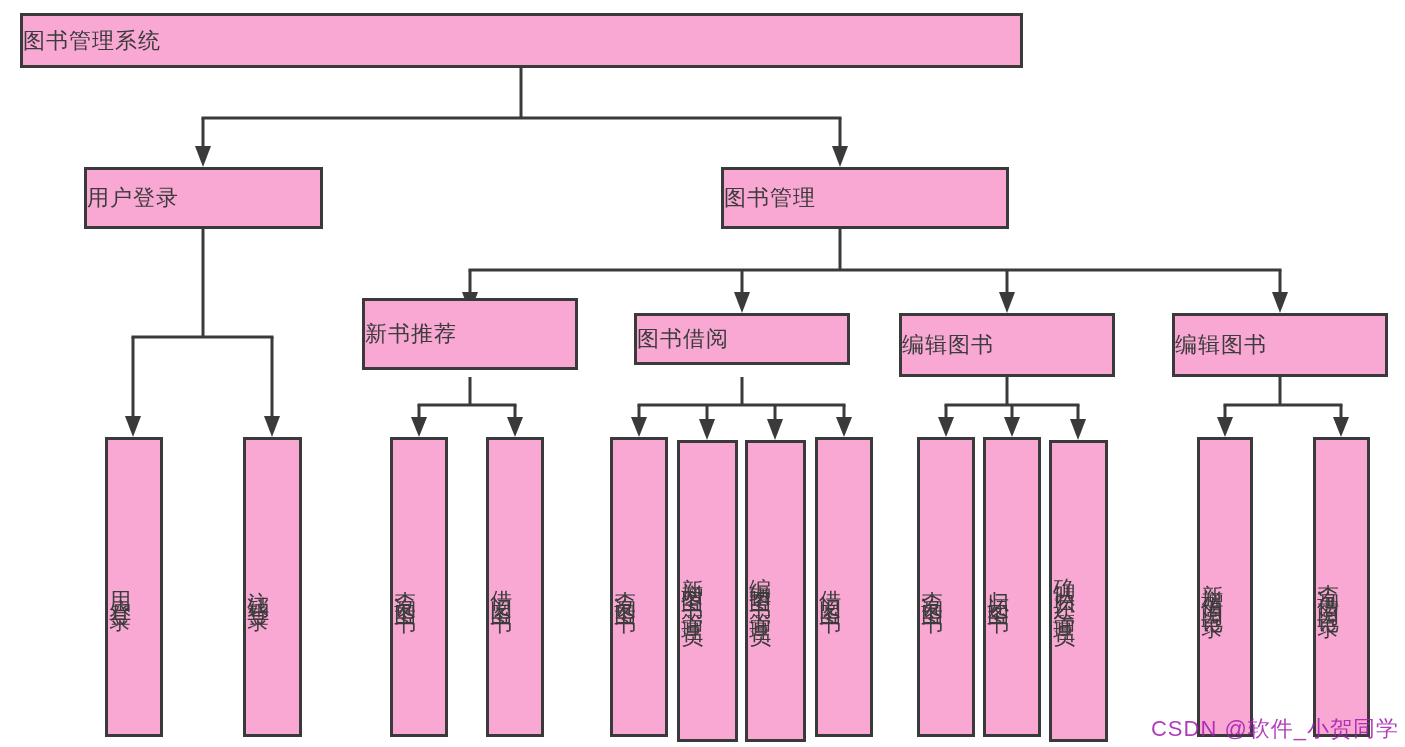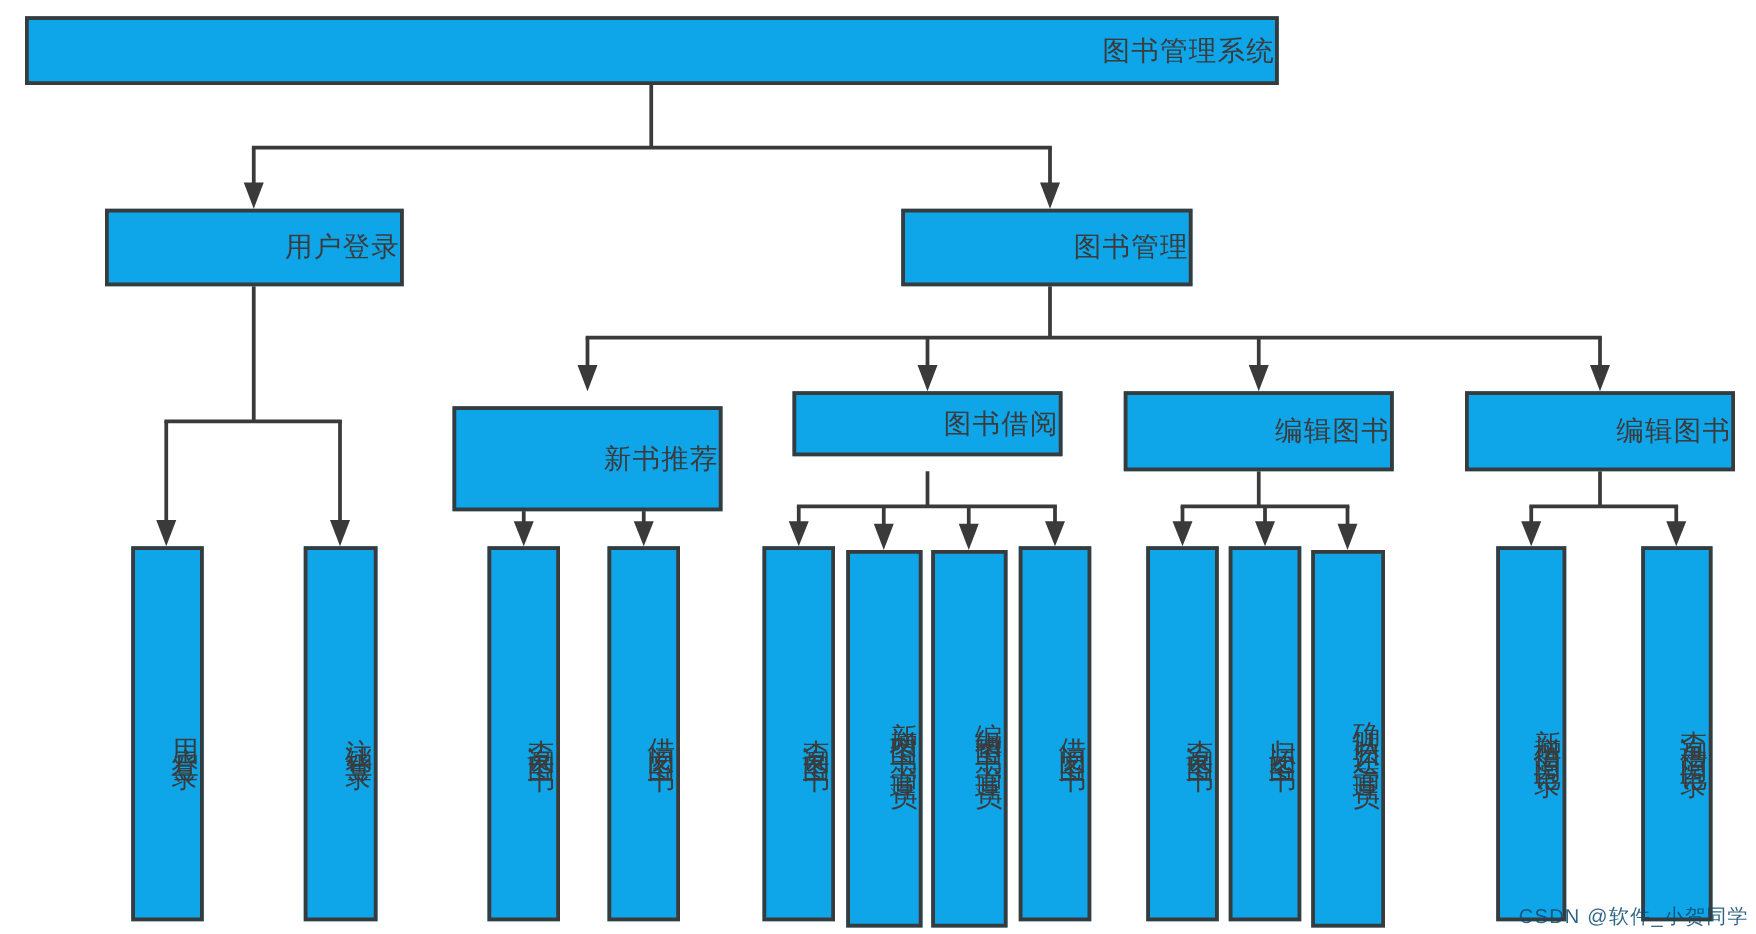--- a/index.html
+++ b/index.html
@@ -15,11 +15,11 @@
     position:absolute;
     box-sizing:border-box;
     border:3px solid #3a3a3a;
-    background:#0ea5e9;
+    background:#f9a8d4;
     color:#3b3b3b;
     display:flex;
     align-items:center;
-    justify-content:flex-end;
+    justify-content:flex-start;
     z-index:1;
   }
   .hbox { font-size:22px; letter-spacing:1px; }

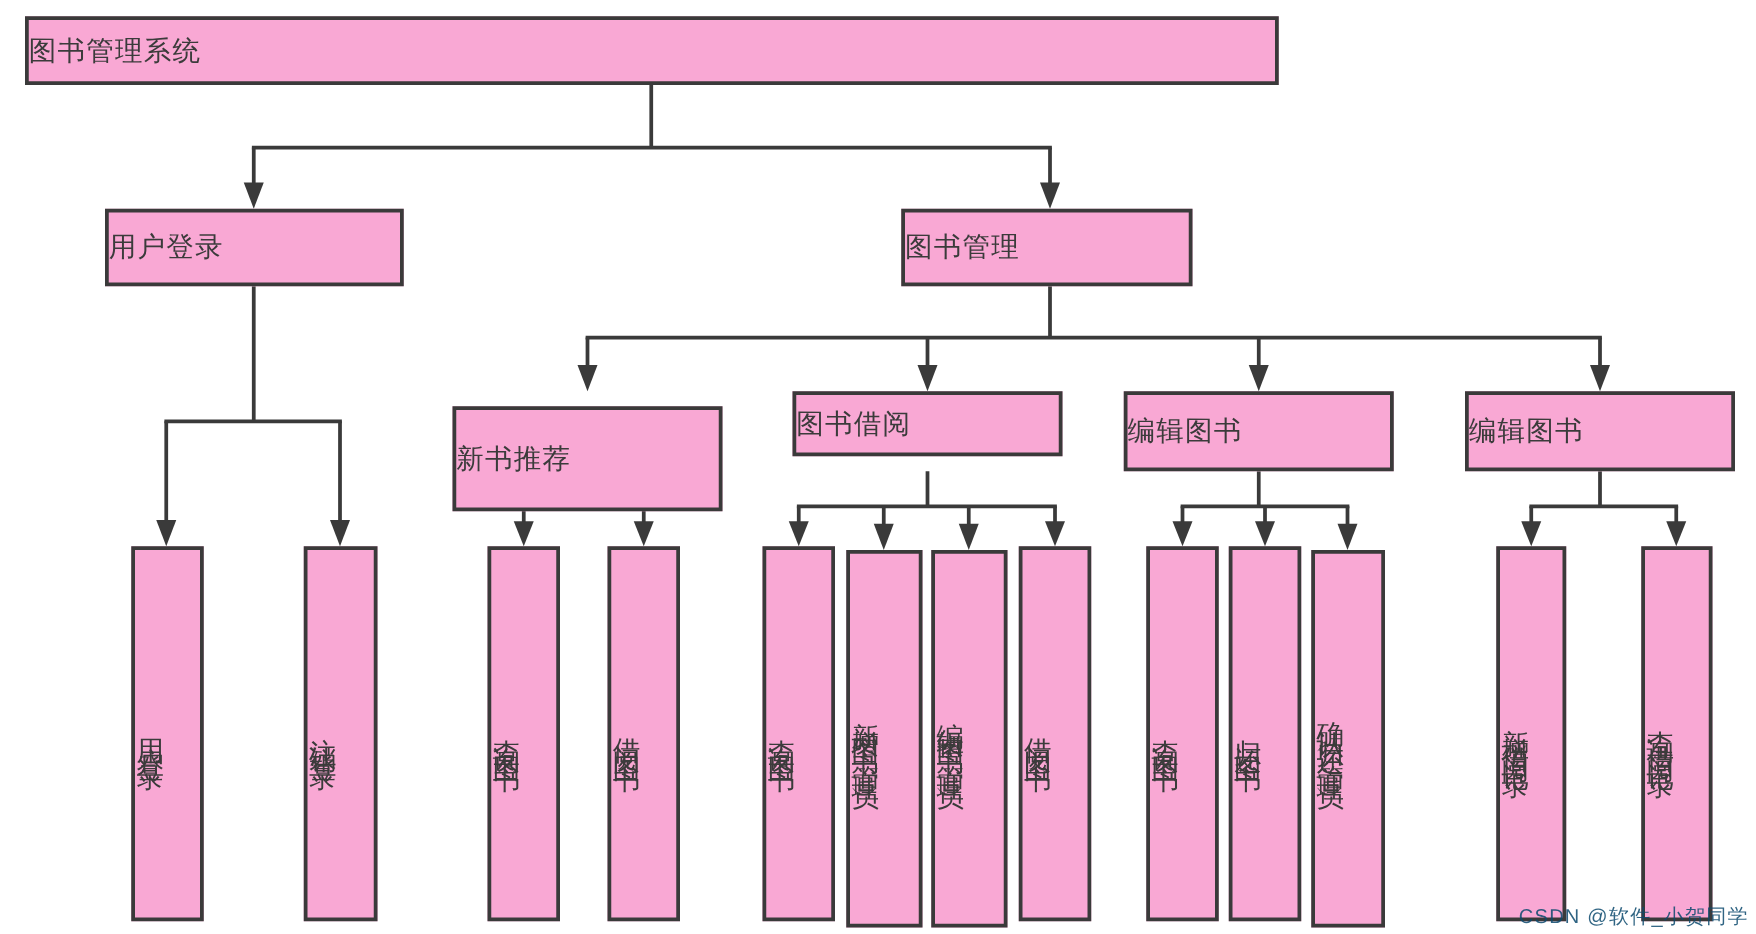--- a/index.html
+++ b/index.html
@@ -129,7 +129,7 @@
   <div class="hbox" style="left:84px;top:167px;width:239px;height:62px;">
     <span>用户登录</span>
   </div>
-  <div class="hbox" style="left:721px;top:167px;width:233px;height:62px;">
+  <div class="hbox" style="left:721px;top:167px;width:288px;height:62px;">
     <span>图书管理</span>
   </div>
 

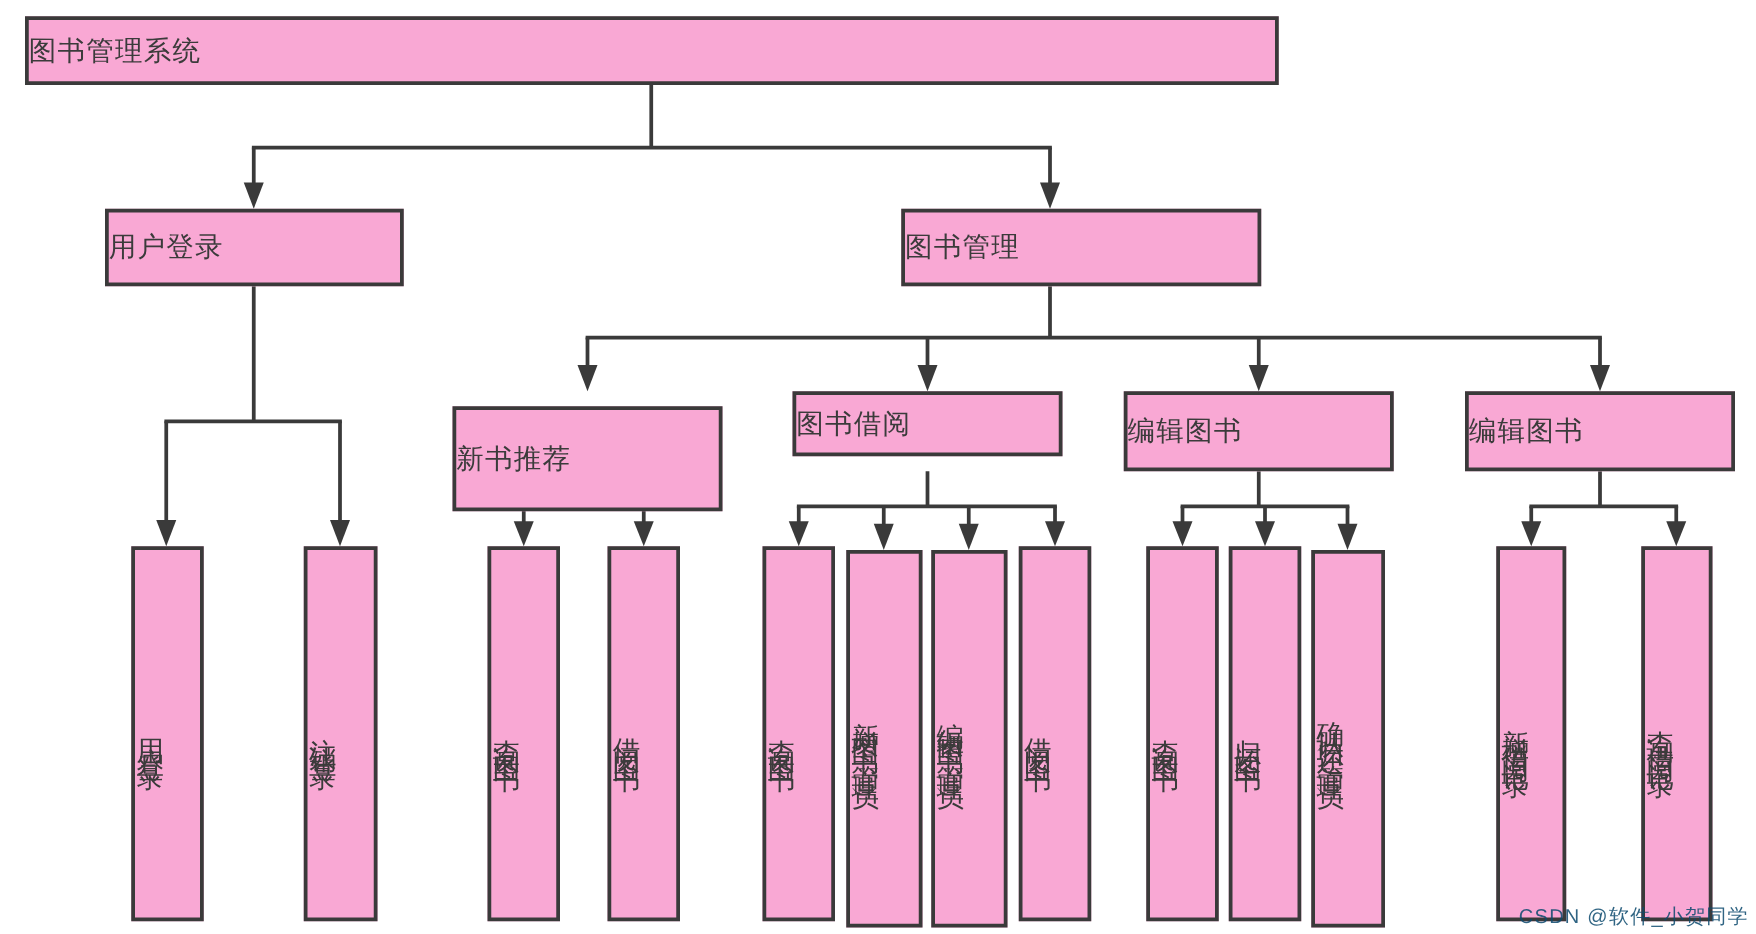--- a/index.html
+++ b/index.html
@@ -133,7 +133,7 @@
     <span>图书管理</span>
   </div>
 
-  <div class="hbox" style="left:362px;top:325px;width:216px;height:84px;">
+  <div class="hbox" style="left:362px;top:298px;width:216px;height:72px;">
     <span>新书推荐</span>
   </div>
   <div class="hbox" style="left:634px;top:313px;width:216px;height:52px;">

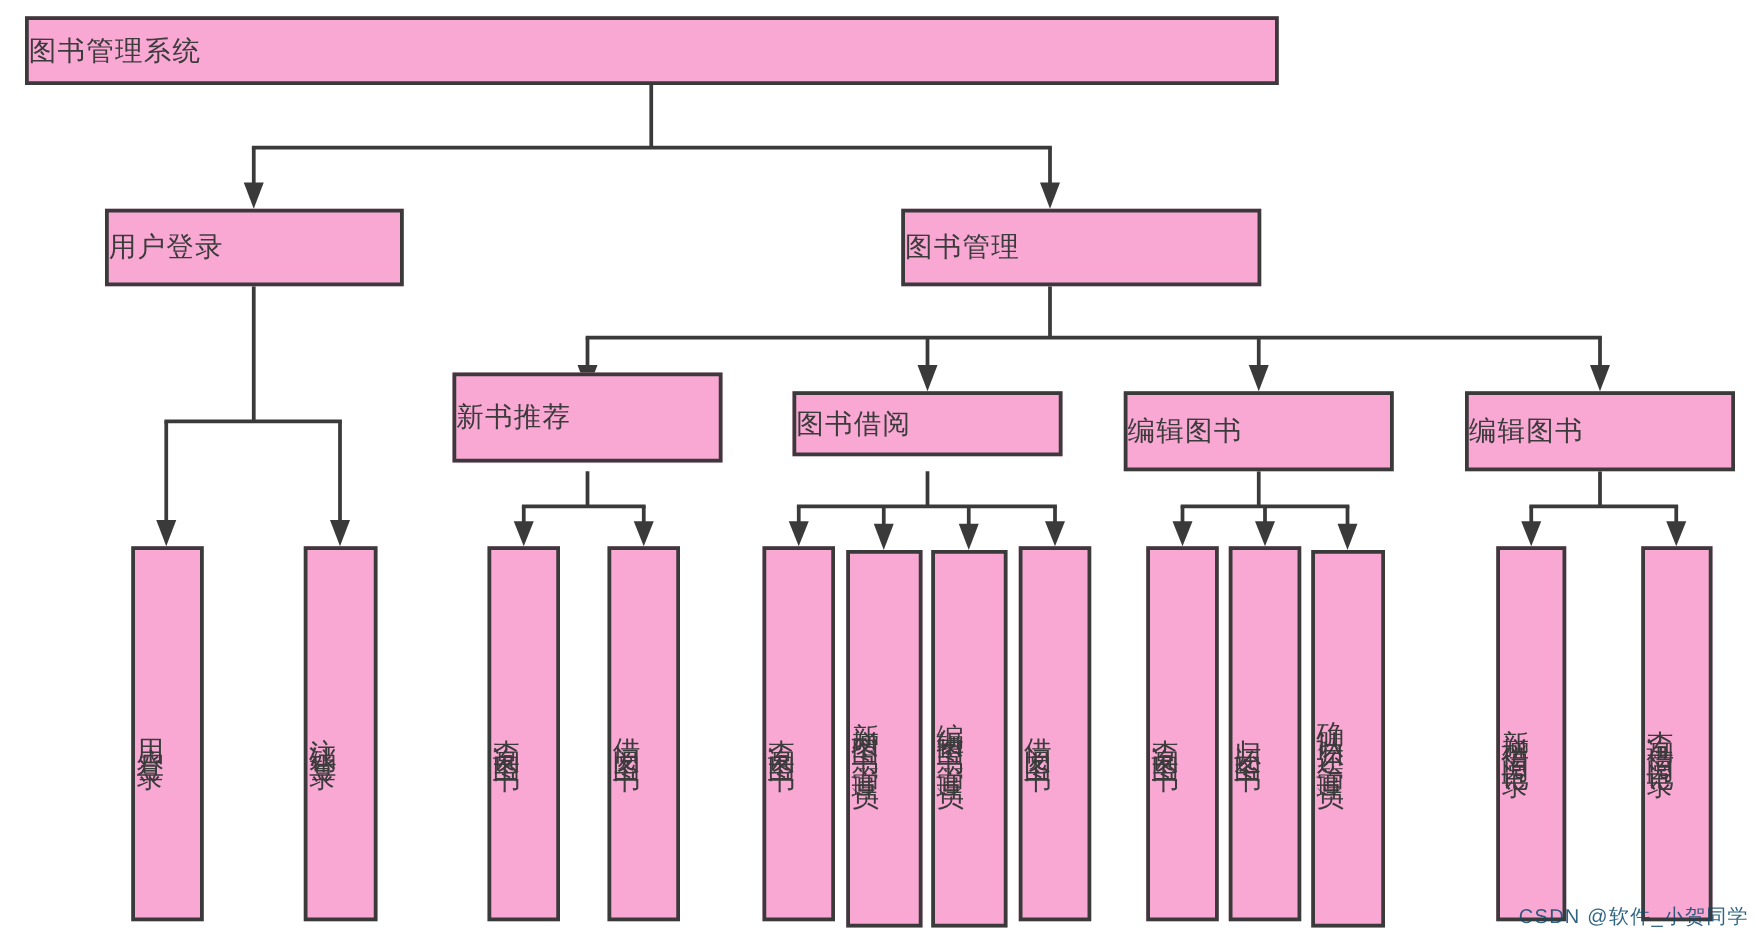--- a/index.html
+++ b/index.html
@@ -34,8 +34,8 @@
   .watermark {
     position:absolute;
     right:6px; bottom:3px;
-    font-size:16px;
-    color:#0c4a6e;
+    font-size:22px;
+    color:#a21caf;
     opacity:0.85;
     letter-spacing:1px;
     z-index:2;

